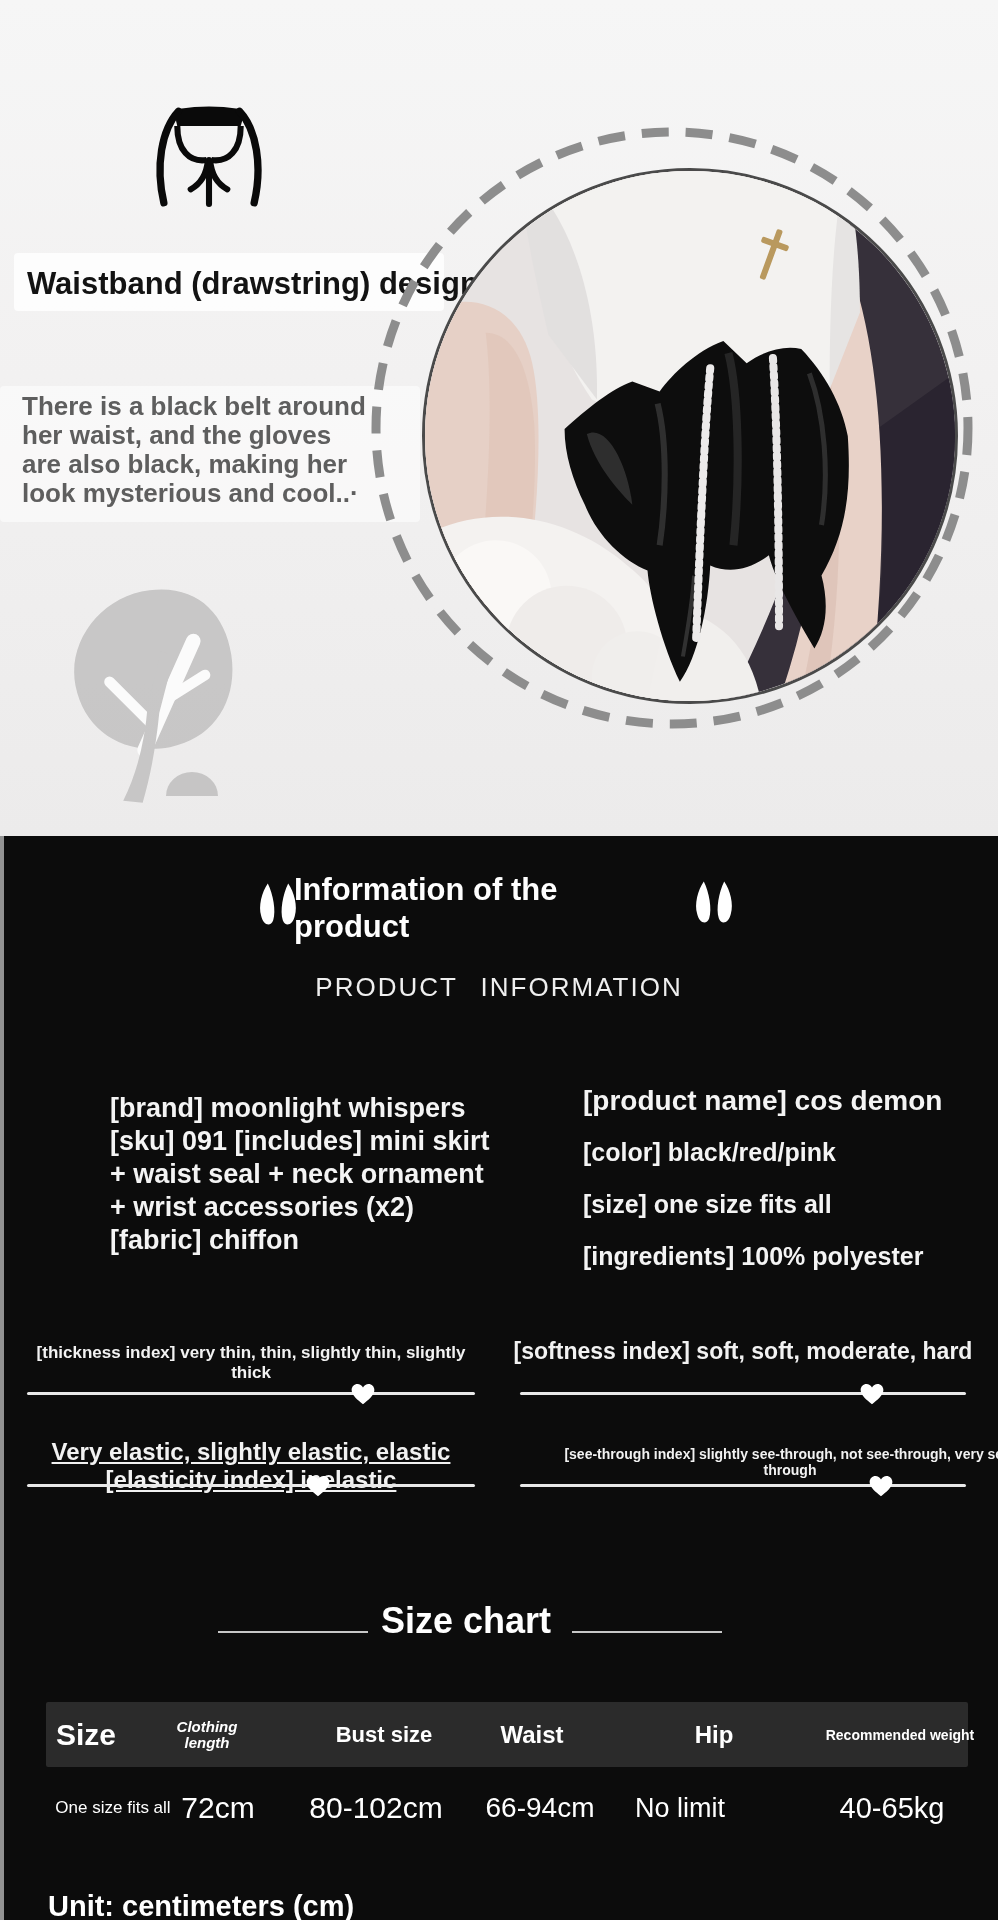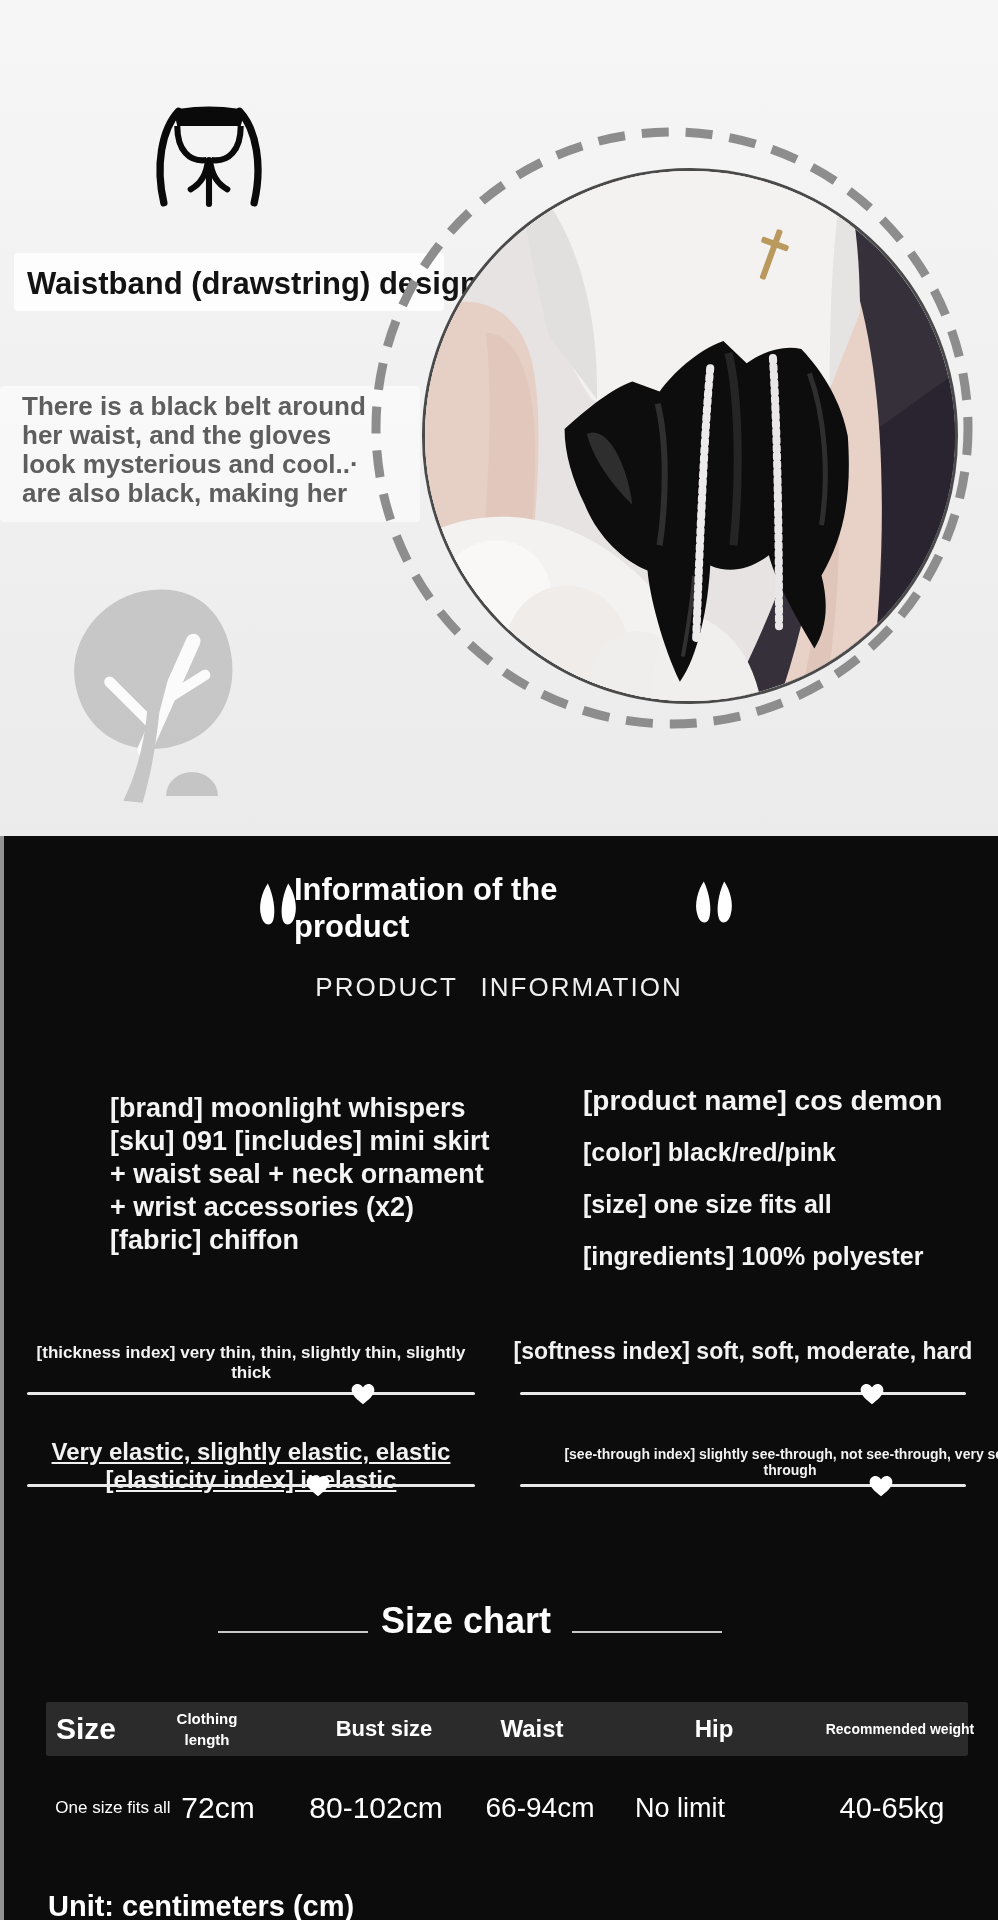--- a/index.html
+++ b/index.html
@@ -104,8 +104,8 @@
     <div class="feature-desc">
       <div>There is a black belt around</div>
       <div>her waist, and the gloves</div>
+      <div>are also black, making her</div>
       <div>look mysterious and cool..·</div>
-      <div>are also black, making her</div>
     </div>
 
     <svg class="tree" viewBox="0 0 190 230">

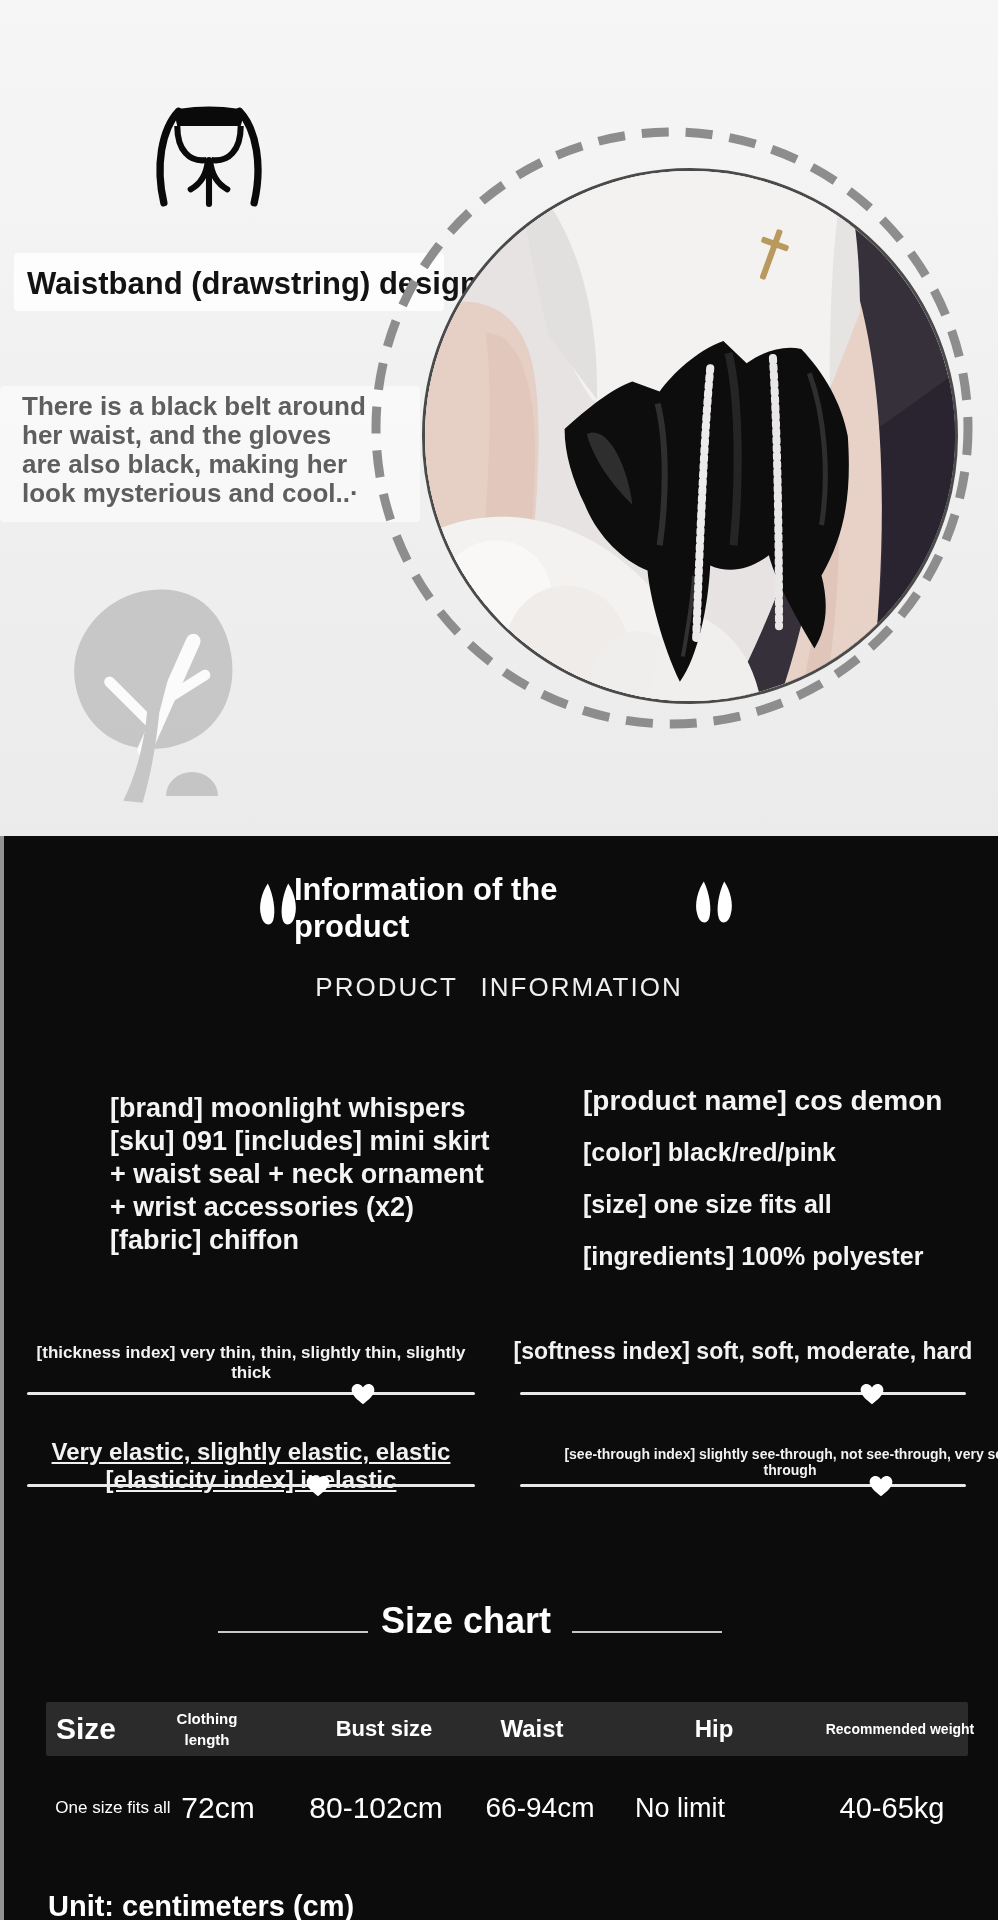--- a/index.html
+++ b/index.html
@@ -58,7 +58,7 @@
     font-size:36px;font-weight:700;color:#fff;}
   .size-line{position:absolute;top:1631px;width:150px;height:2px;background:#c8c8c8;}
   .sl-left{left:218px;} .sl-right{left:572px;}
-  .thead{position:absolute;left:46px;top:1702px;width:922px;height:54px;
+  .thead{position:absolute;left:46px;top:1702px;width:922px;height:65px;
     background:#2b2b2b;border-radius:2px;}
   .th{position:absolute;top:50%;transform:translate(-50%,-50%);color:#fff;
     font-weight:700;text-align:center;white-space:nowrap;}

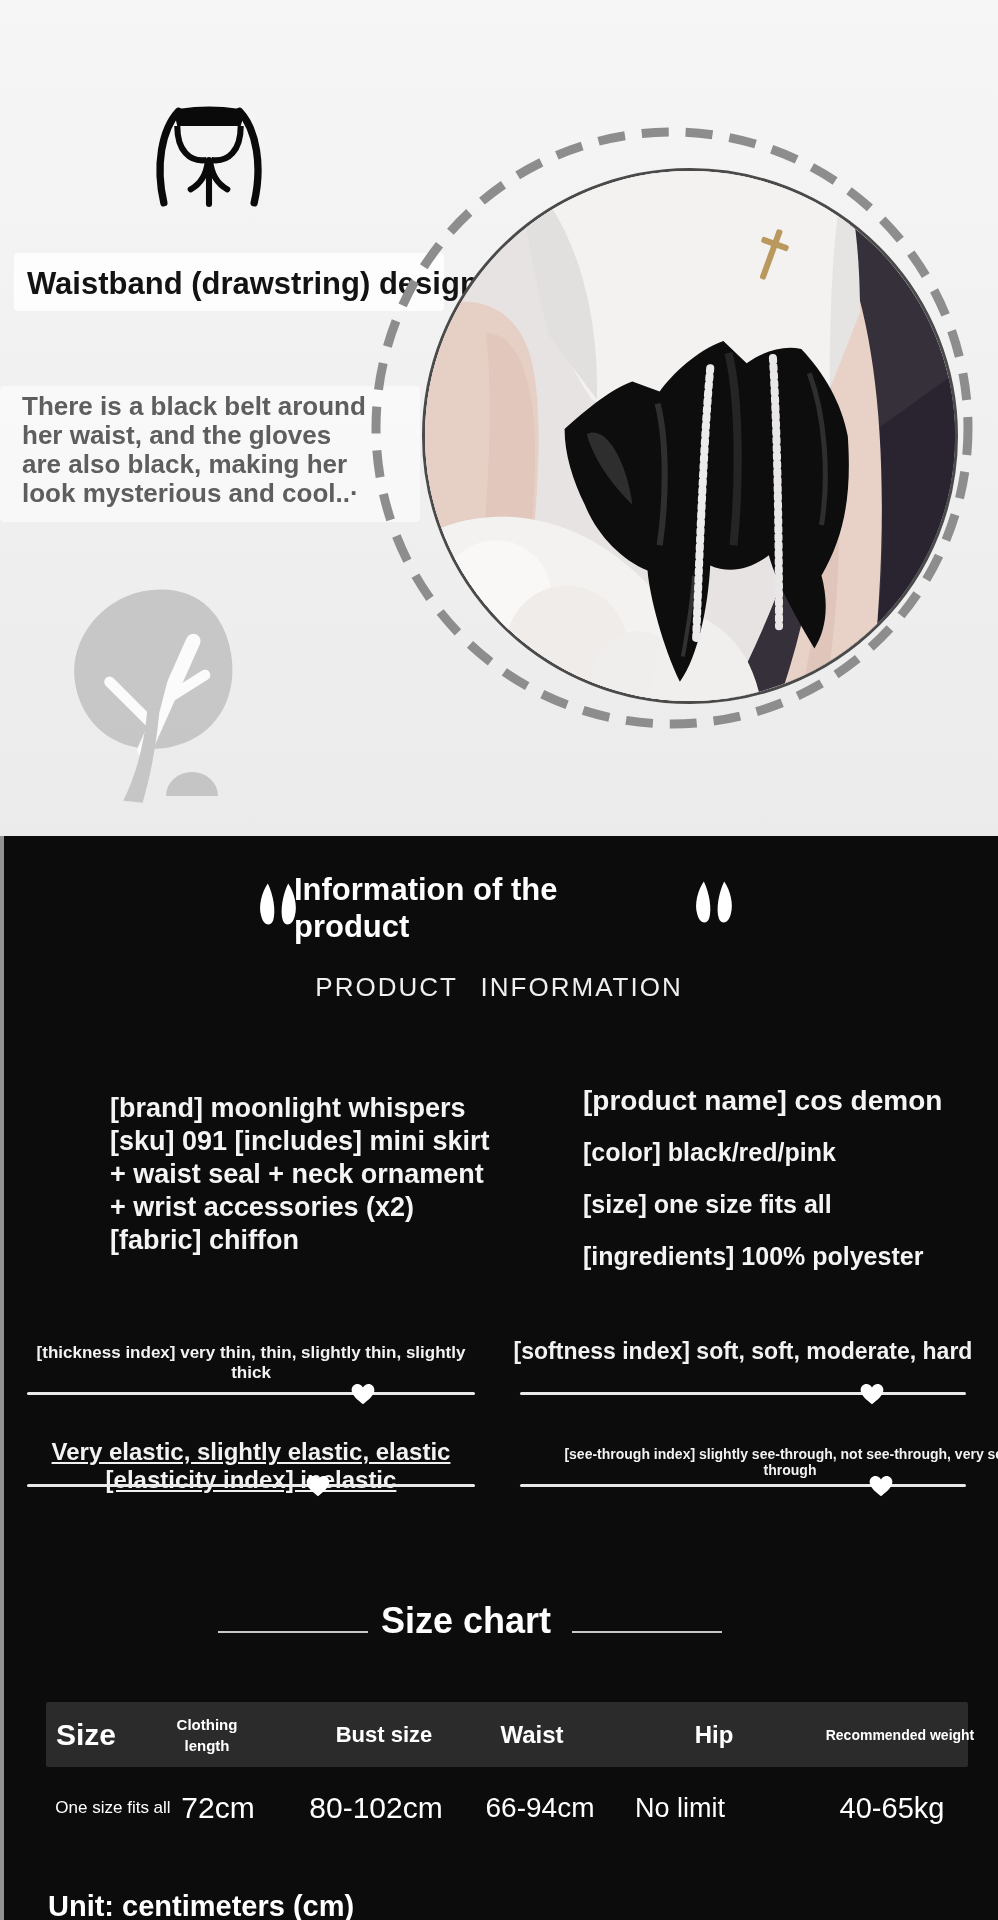--- a/index.html
+++ b/index.html
@@ -63,7 +63,7 @@
   .th{position:absolute;top:50%;transform:translate(-50%,-50%);color:#fff;
     font-weight:700;text-align:center;white-space:nowrap;}
   .th-size{left:10px;transform:translateY(-50%);font-size:30px;text-align:left;}
-  .th-cloth{left:161px;font-size:15px;line-height:21px;white-space:normal;width:92px;}
+  .th-cloth{left:161px;font-size:15px;line-height:16px;white-space:normal;width:92px;font-style:italic;}
   .th-bust{left:338px;font-size:22px;}
   .th-waist{left:486px;font-size:24px;}
   .th-hip{left:668px;font-size:24px;}

